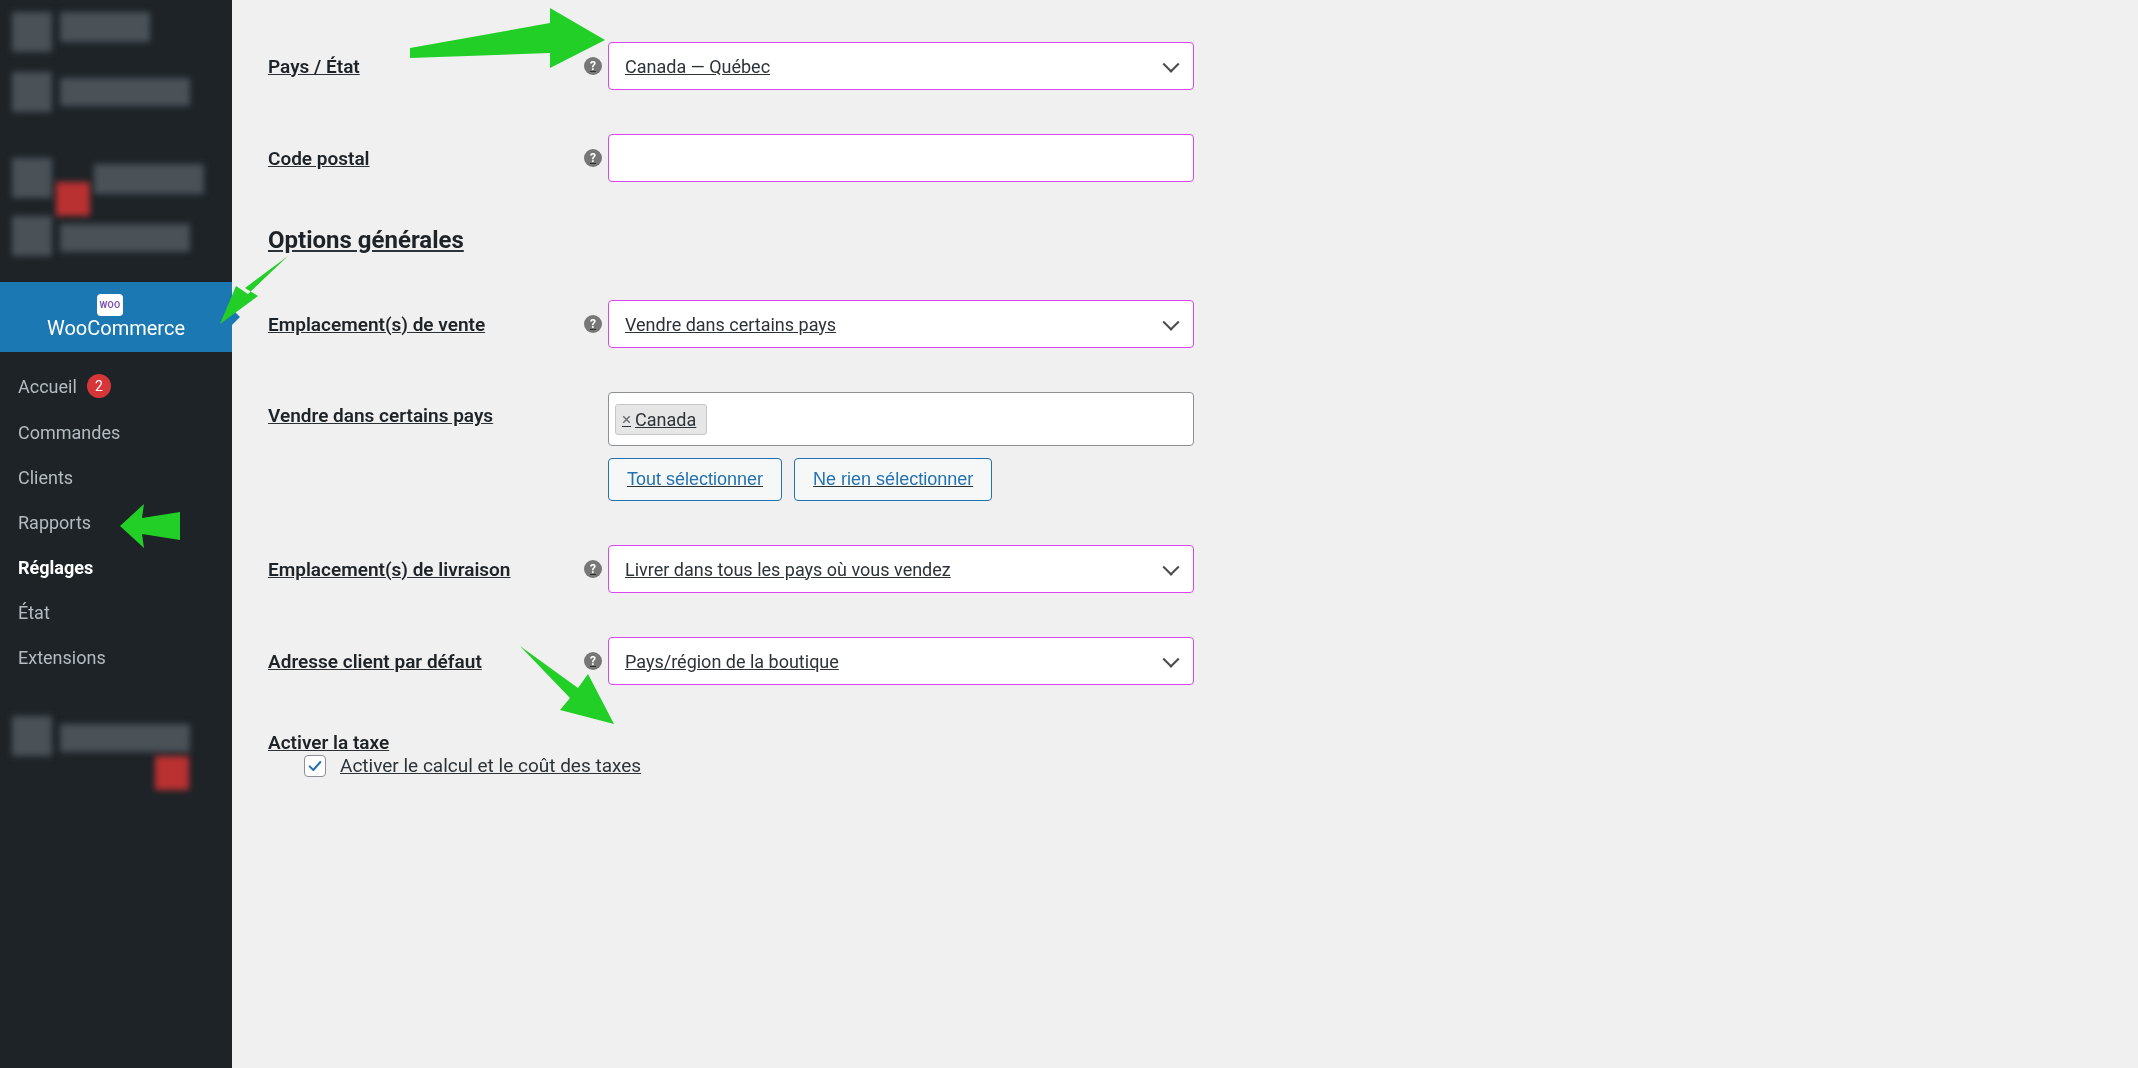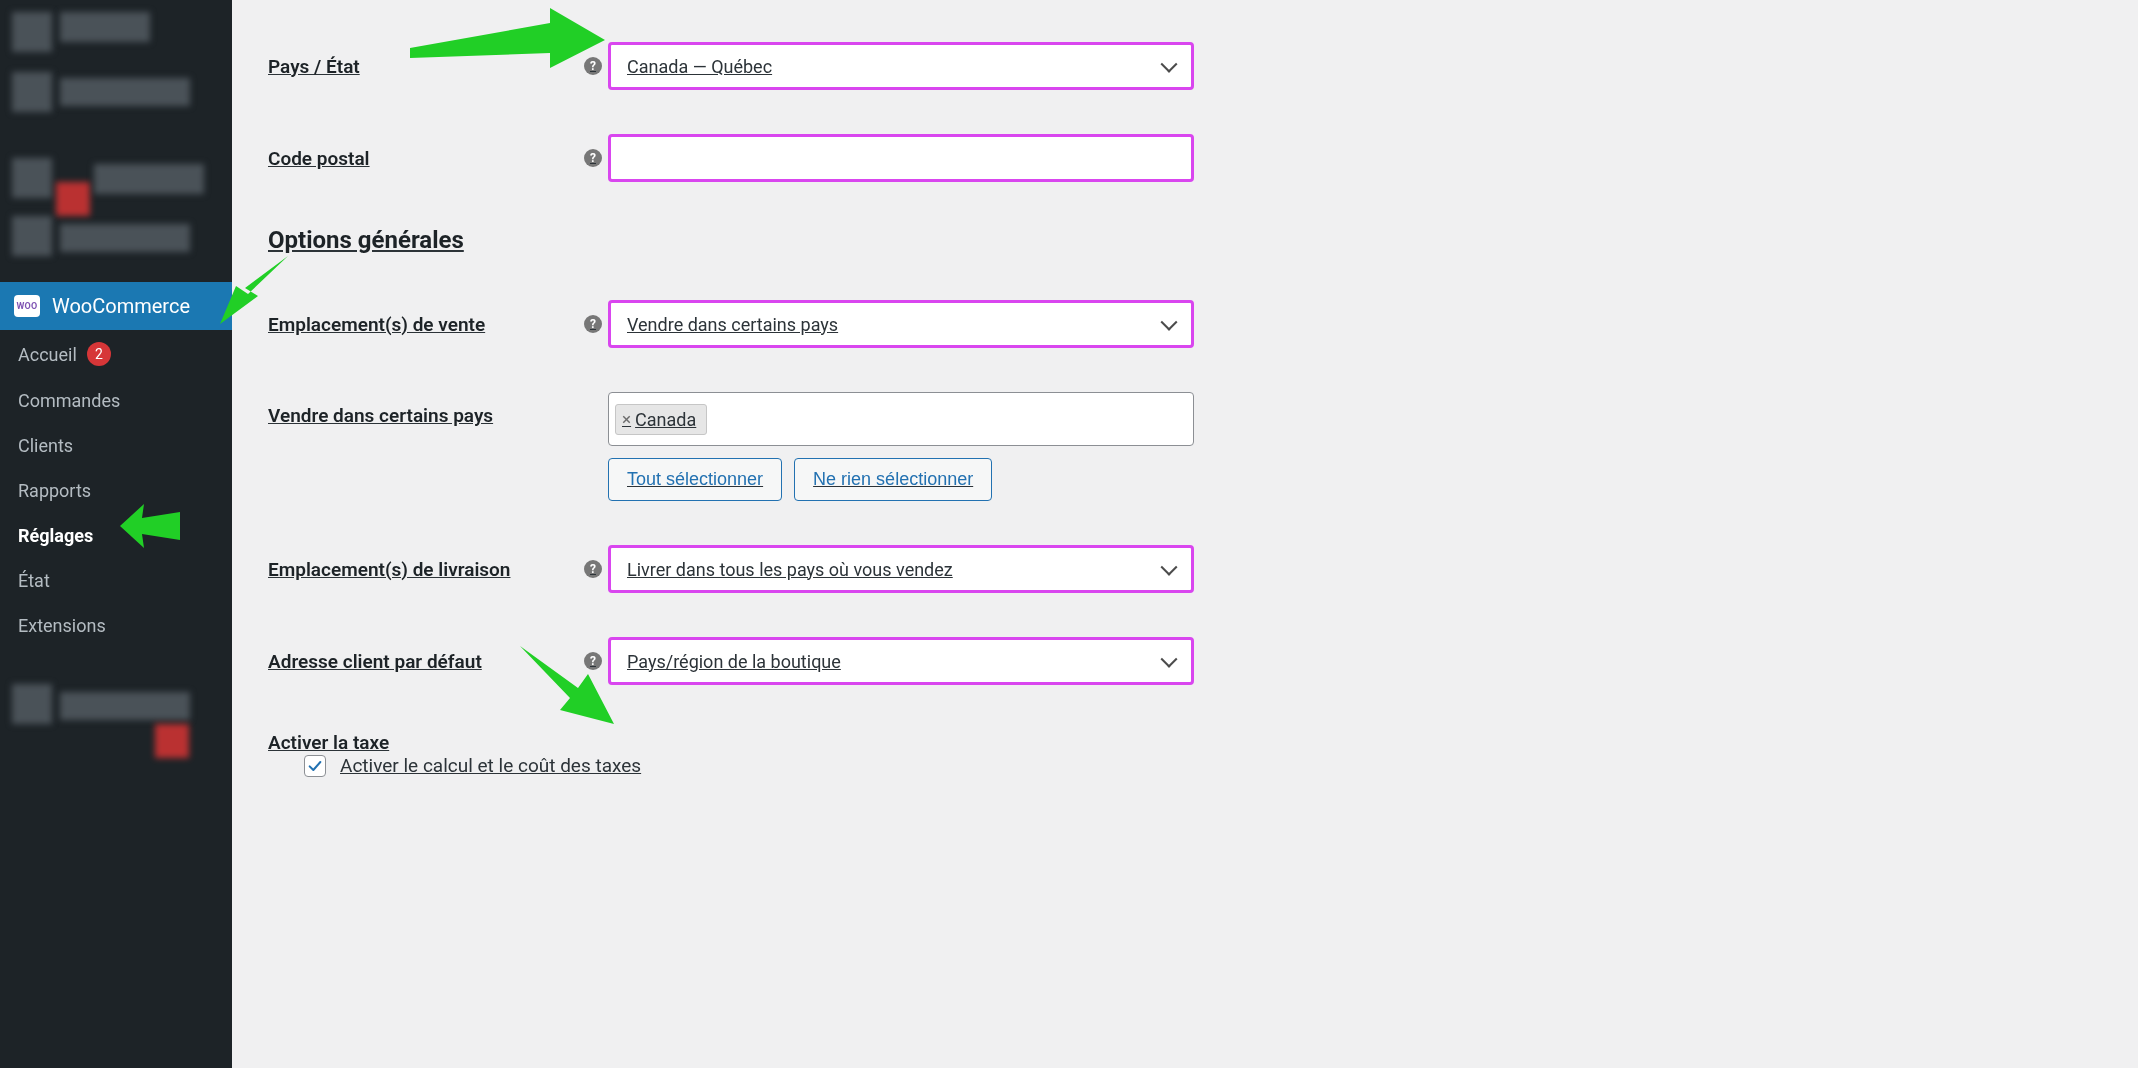--- a/index.html
+++ b/index.html
@@ -109,7 +109,7 @@
     .field { width: 586px; }
     .select-like, .text-input {
       width:100%;
-      border:3px solid #d946ef;
+      border:1px solid #d946ef;
       border-radius:4px;
       background:#fff;
       height:48px;

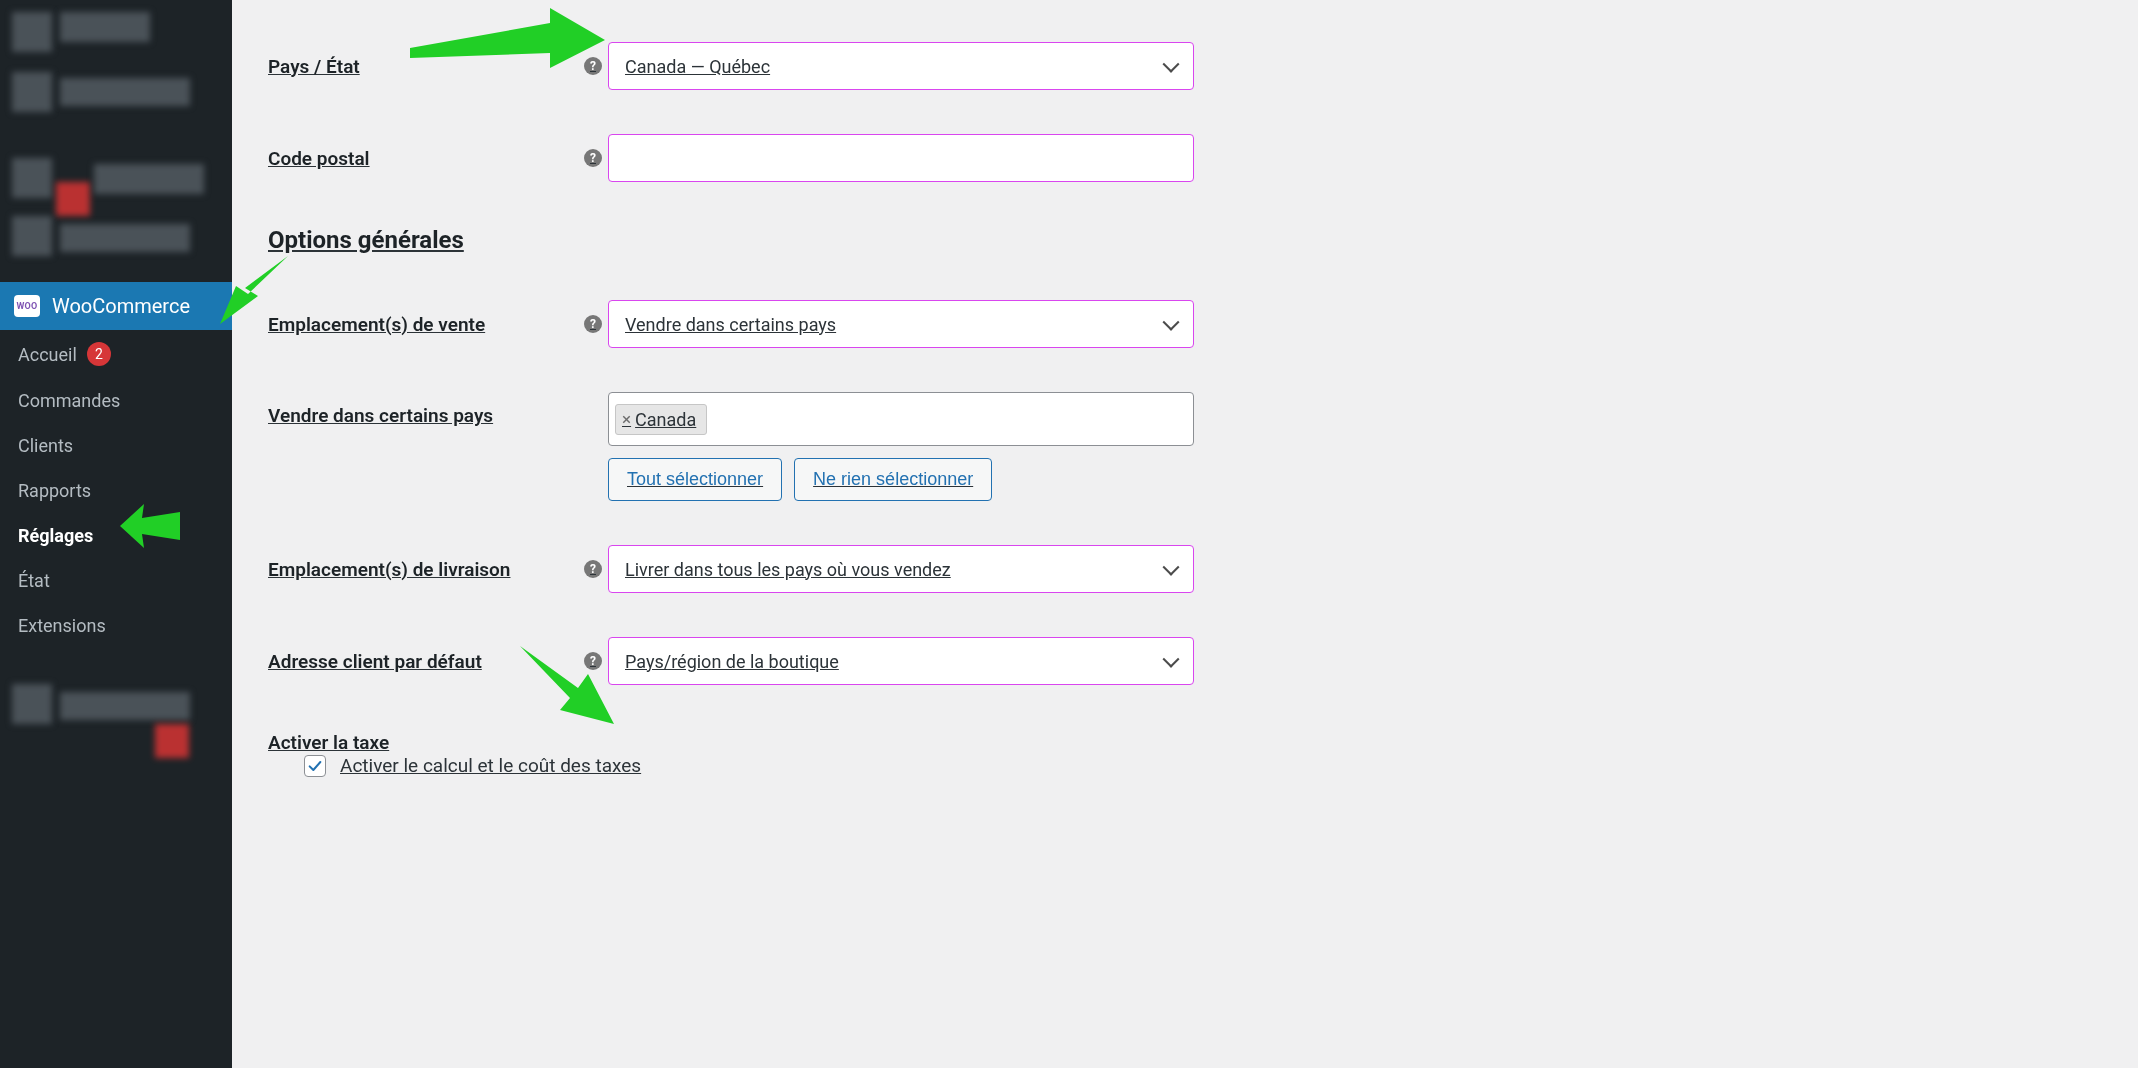--- a/index.html
+++ b/index.html
@@ -41,6 +41,7 @@
       padding: 12px 14px;
       position: relative;
       font-size: 20px;
+      flex-direction: column;
     }
     .sidebar-woocommerce::after {
       content:"";

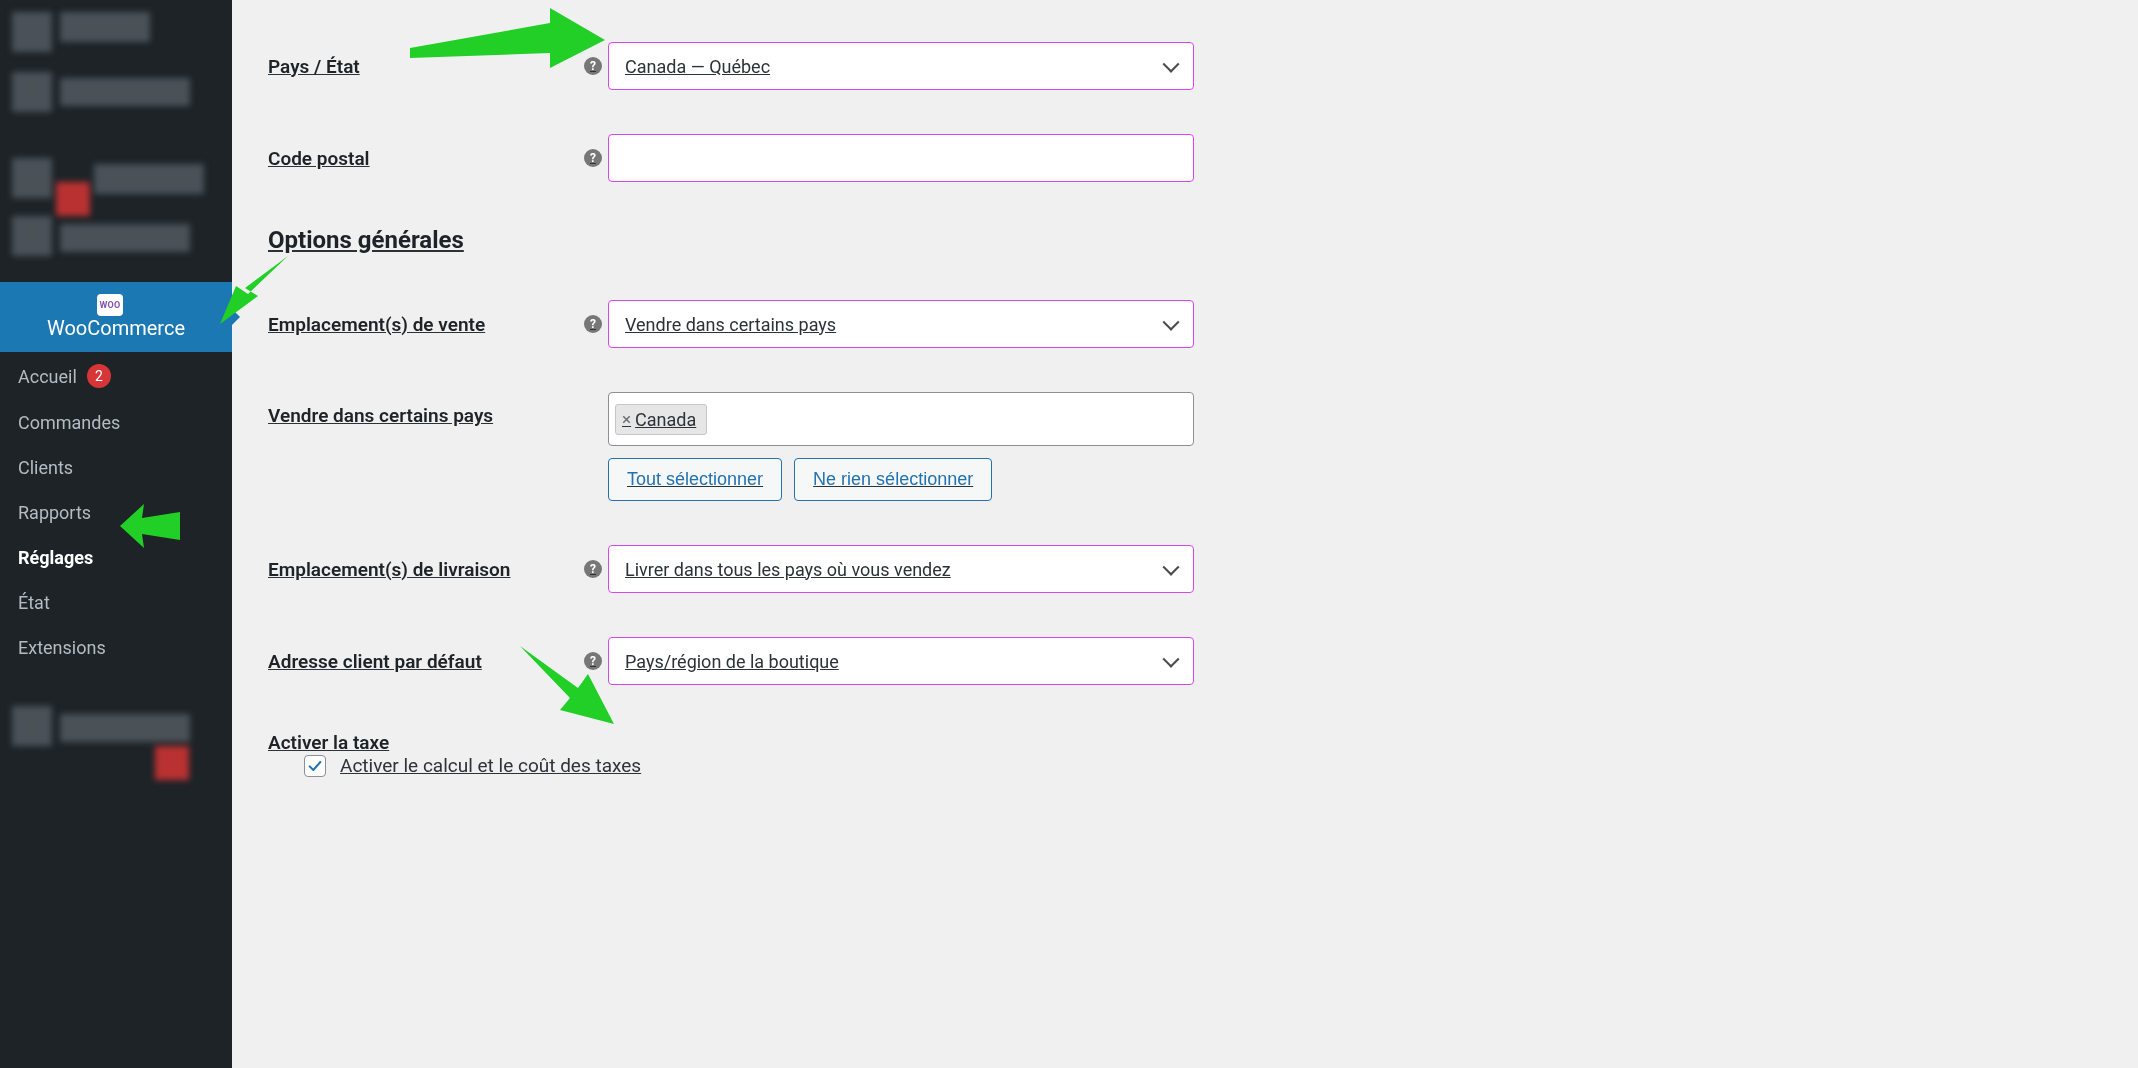--- a/index.html
+++ b/index.html
@@ -59,7 +59,7 @@
       font-size:9px; font-weight:700; letter-spacing:0.3px;
       margin-right:12px;
     }
-    .submenu { background:#1d2327; padding: 0 0 14px; }
+    .submenu { background:#1d2327; padding: 10px 0 14px; }
     .submenu-item {
       display:flex; align-items:center;
       padding: 12px 18px;

